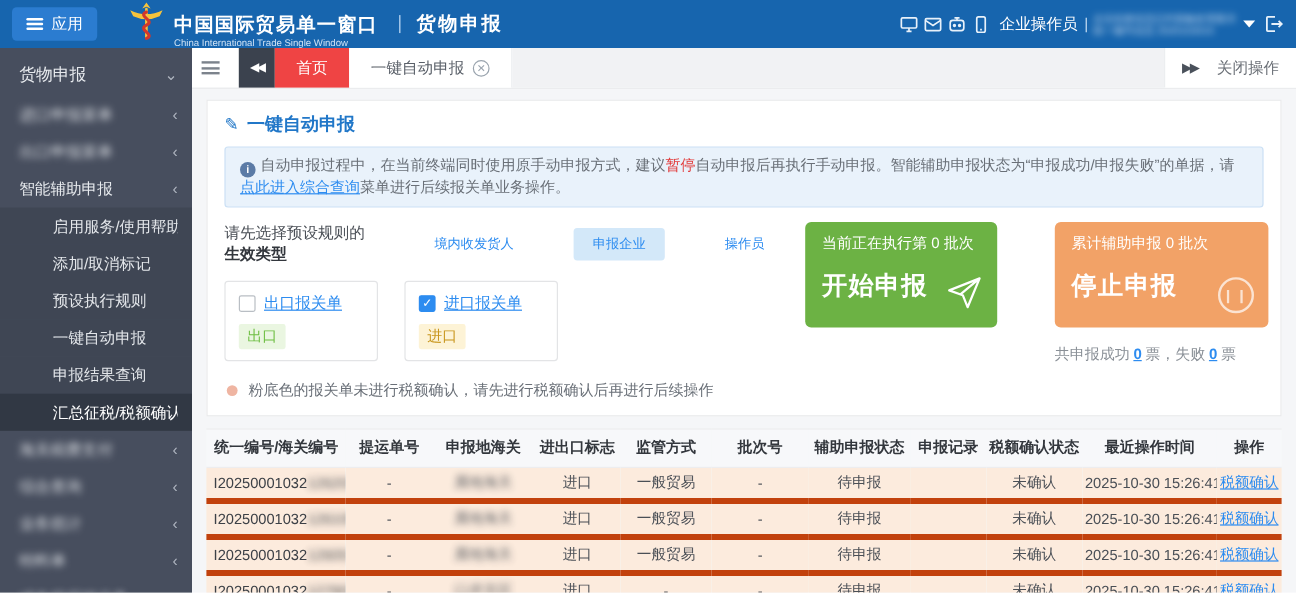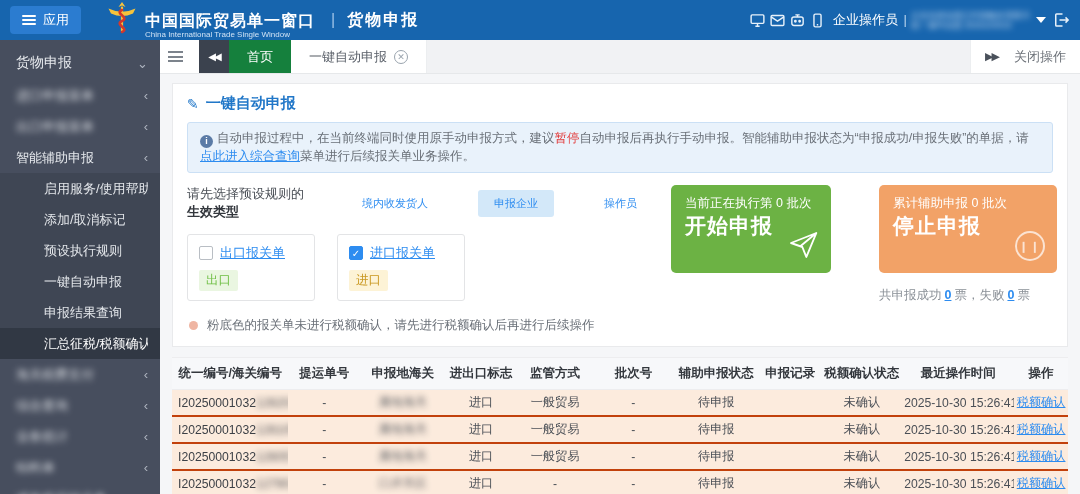--- a/index.html
+++ b/index.html
@@ -52,7 +52,7 @@
   .tab-coll { width:30px; background:#3b424e; color:#fff; display:flex; align-items:center;
     justify-content:center; font-size:10px; letter-spacing:-2px; cursor:pointer; margin-left:6px; }
   .tab { padding:0 18px; display:flex; align-items:center; font-size:13px; cursor:pointer; gap:7px; }
-  .tab.home { background:#15803d; color:#fff; }
+  .tab.home { background:#ef4444; color:#fff; }
   .tab.current { background:#fff; color:#5a6069; border-right:1px solid #eceef0; }
   .tab-close { width:14px; height:14px; border-radius:50%; border:1px solid #9aa4ae; color:#9aa4ae;
     font-size:9px; line-height:12px; text-align:center; cursor:pointer; }

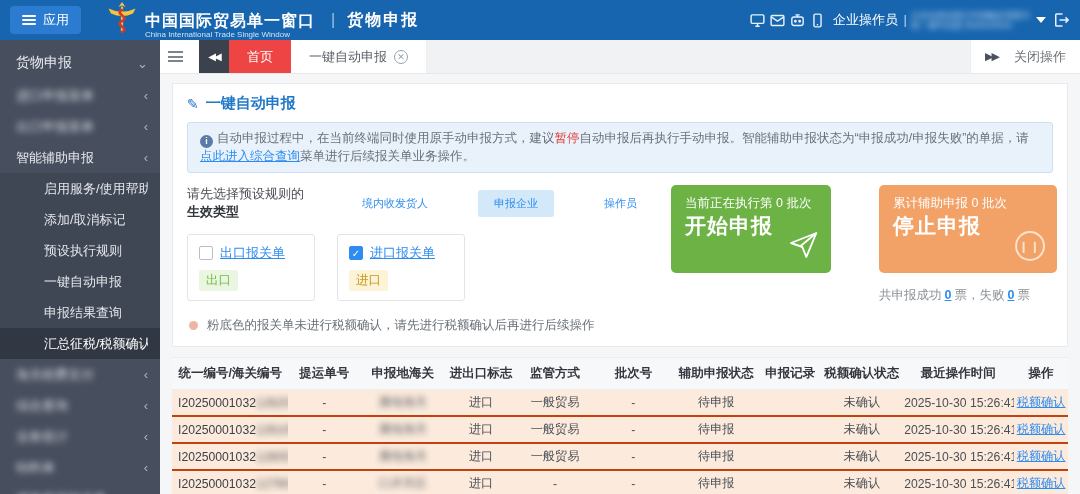--- a/index.html
+++ b/index.html
@@ -101,7 +101,7 @@
   .action-col.right { width:178px; flex:0 0 178px; margin-right:-4px; }
   .big-card { height:88px; border-radius:5px; color:#fff; padding:10px 14px; position:relative; cursor:pointer; }
   .big-card .cap { font-size:12.5px; }
-  .big-card .big { font-size:21px; font-weight:bold; letter-spacing:1px; }
+  .big-card .big { font-size:21px; font-weight:bold; margin-top:12px; letter-spacing:1px; }
   .big-card.start { background:#6cb244; width:160px; }
   .big-card.stop  { background:#f2a267; width:100%; }
   .plane { position:absolute; right:10px; bottom:8px; }

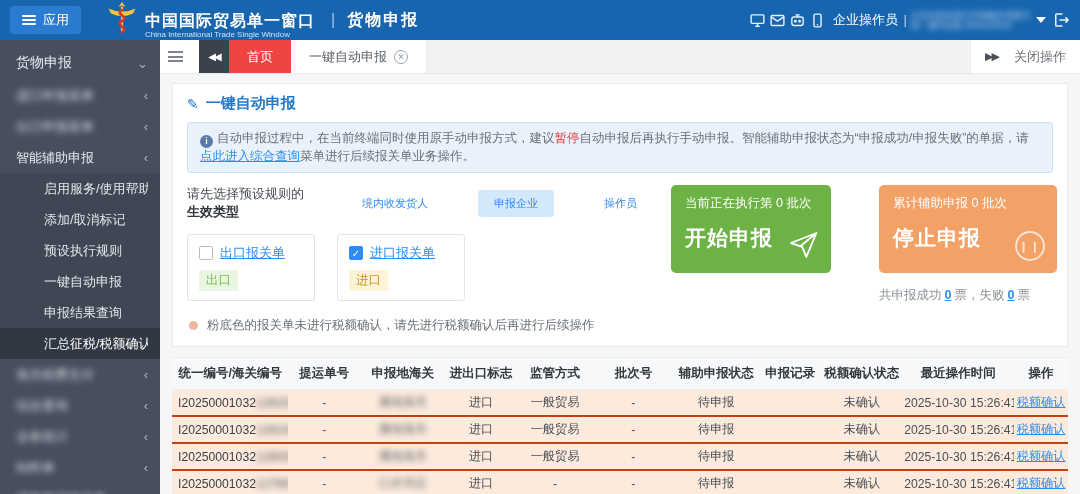--- a/index.html
+++ b/index.html
@@ -117,7 +117,7 @@
   thead th { background:#f7f8fa; font-size:12.5px; font-weight:bold; color:#33373d;
     padding:7px 2px; border:1px solid #ededef; border-left:none; border-right:none; white-space:nowrap; }
   tbody td { background:#fcebdd; font-size:12.2px; color:#4a4f56; padding:4px 2px; height:23px;
-    text-align:center; border-bottom:2px solid #c2410c; white-space:nowrap; overflow:hidden; }
+    text-align:center; border-bottom:5px solid #c2410c; white-space:nowrap; overflow:hidden; }
   tbody td.first { text-align:left; padding-left:6px; color:#3d4147; }
   td .act-link { color:#2d8cf0; text-decoration:underline; cursor:pointer; }
 </style>

